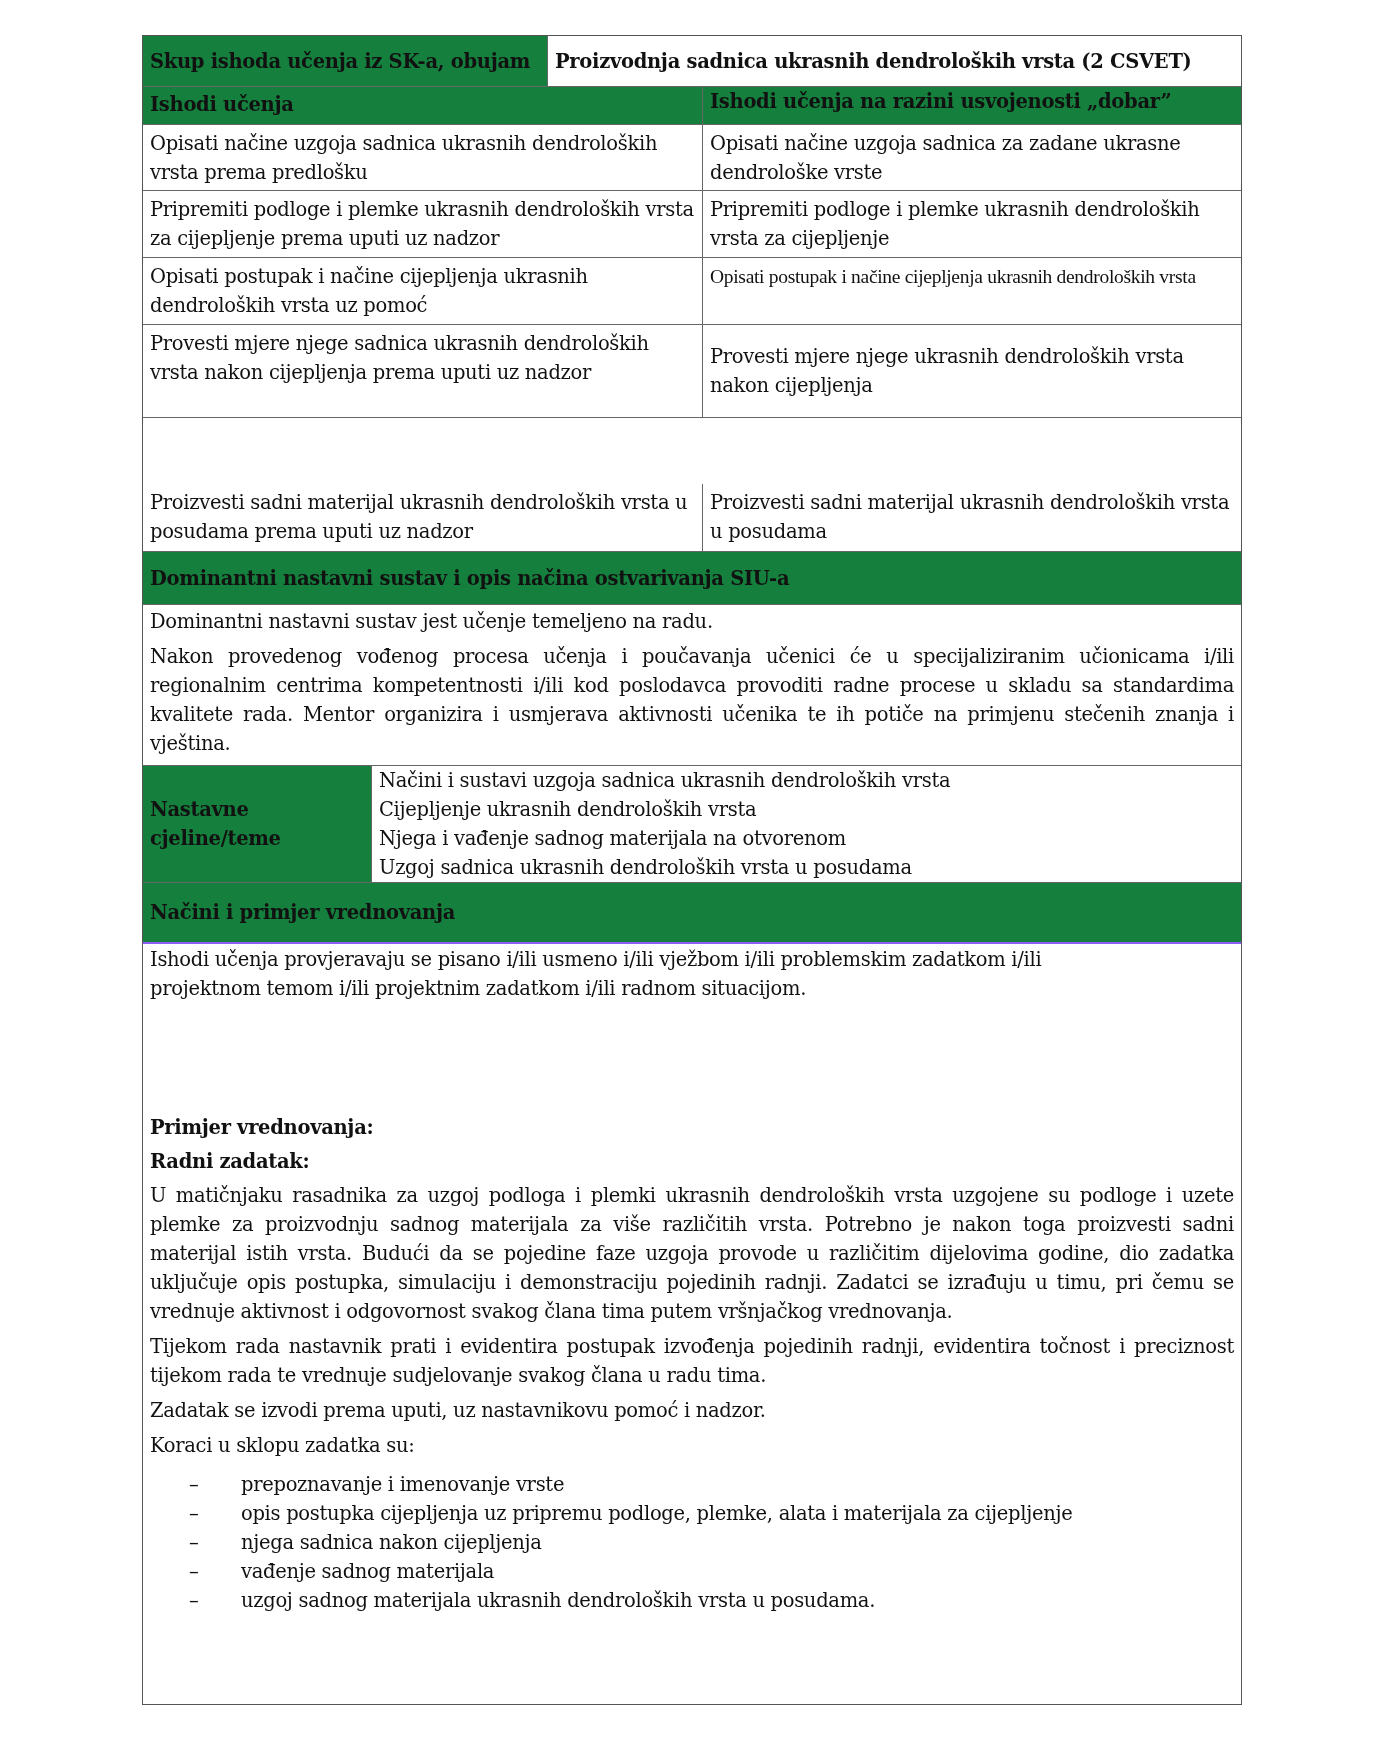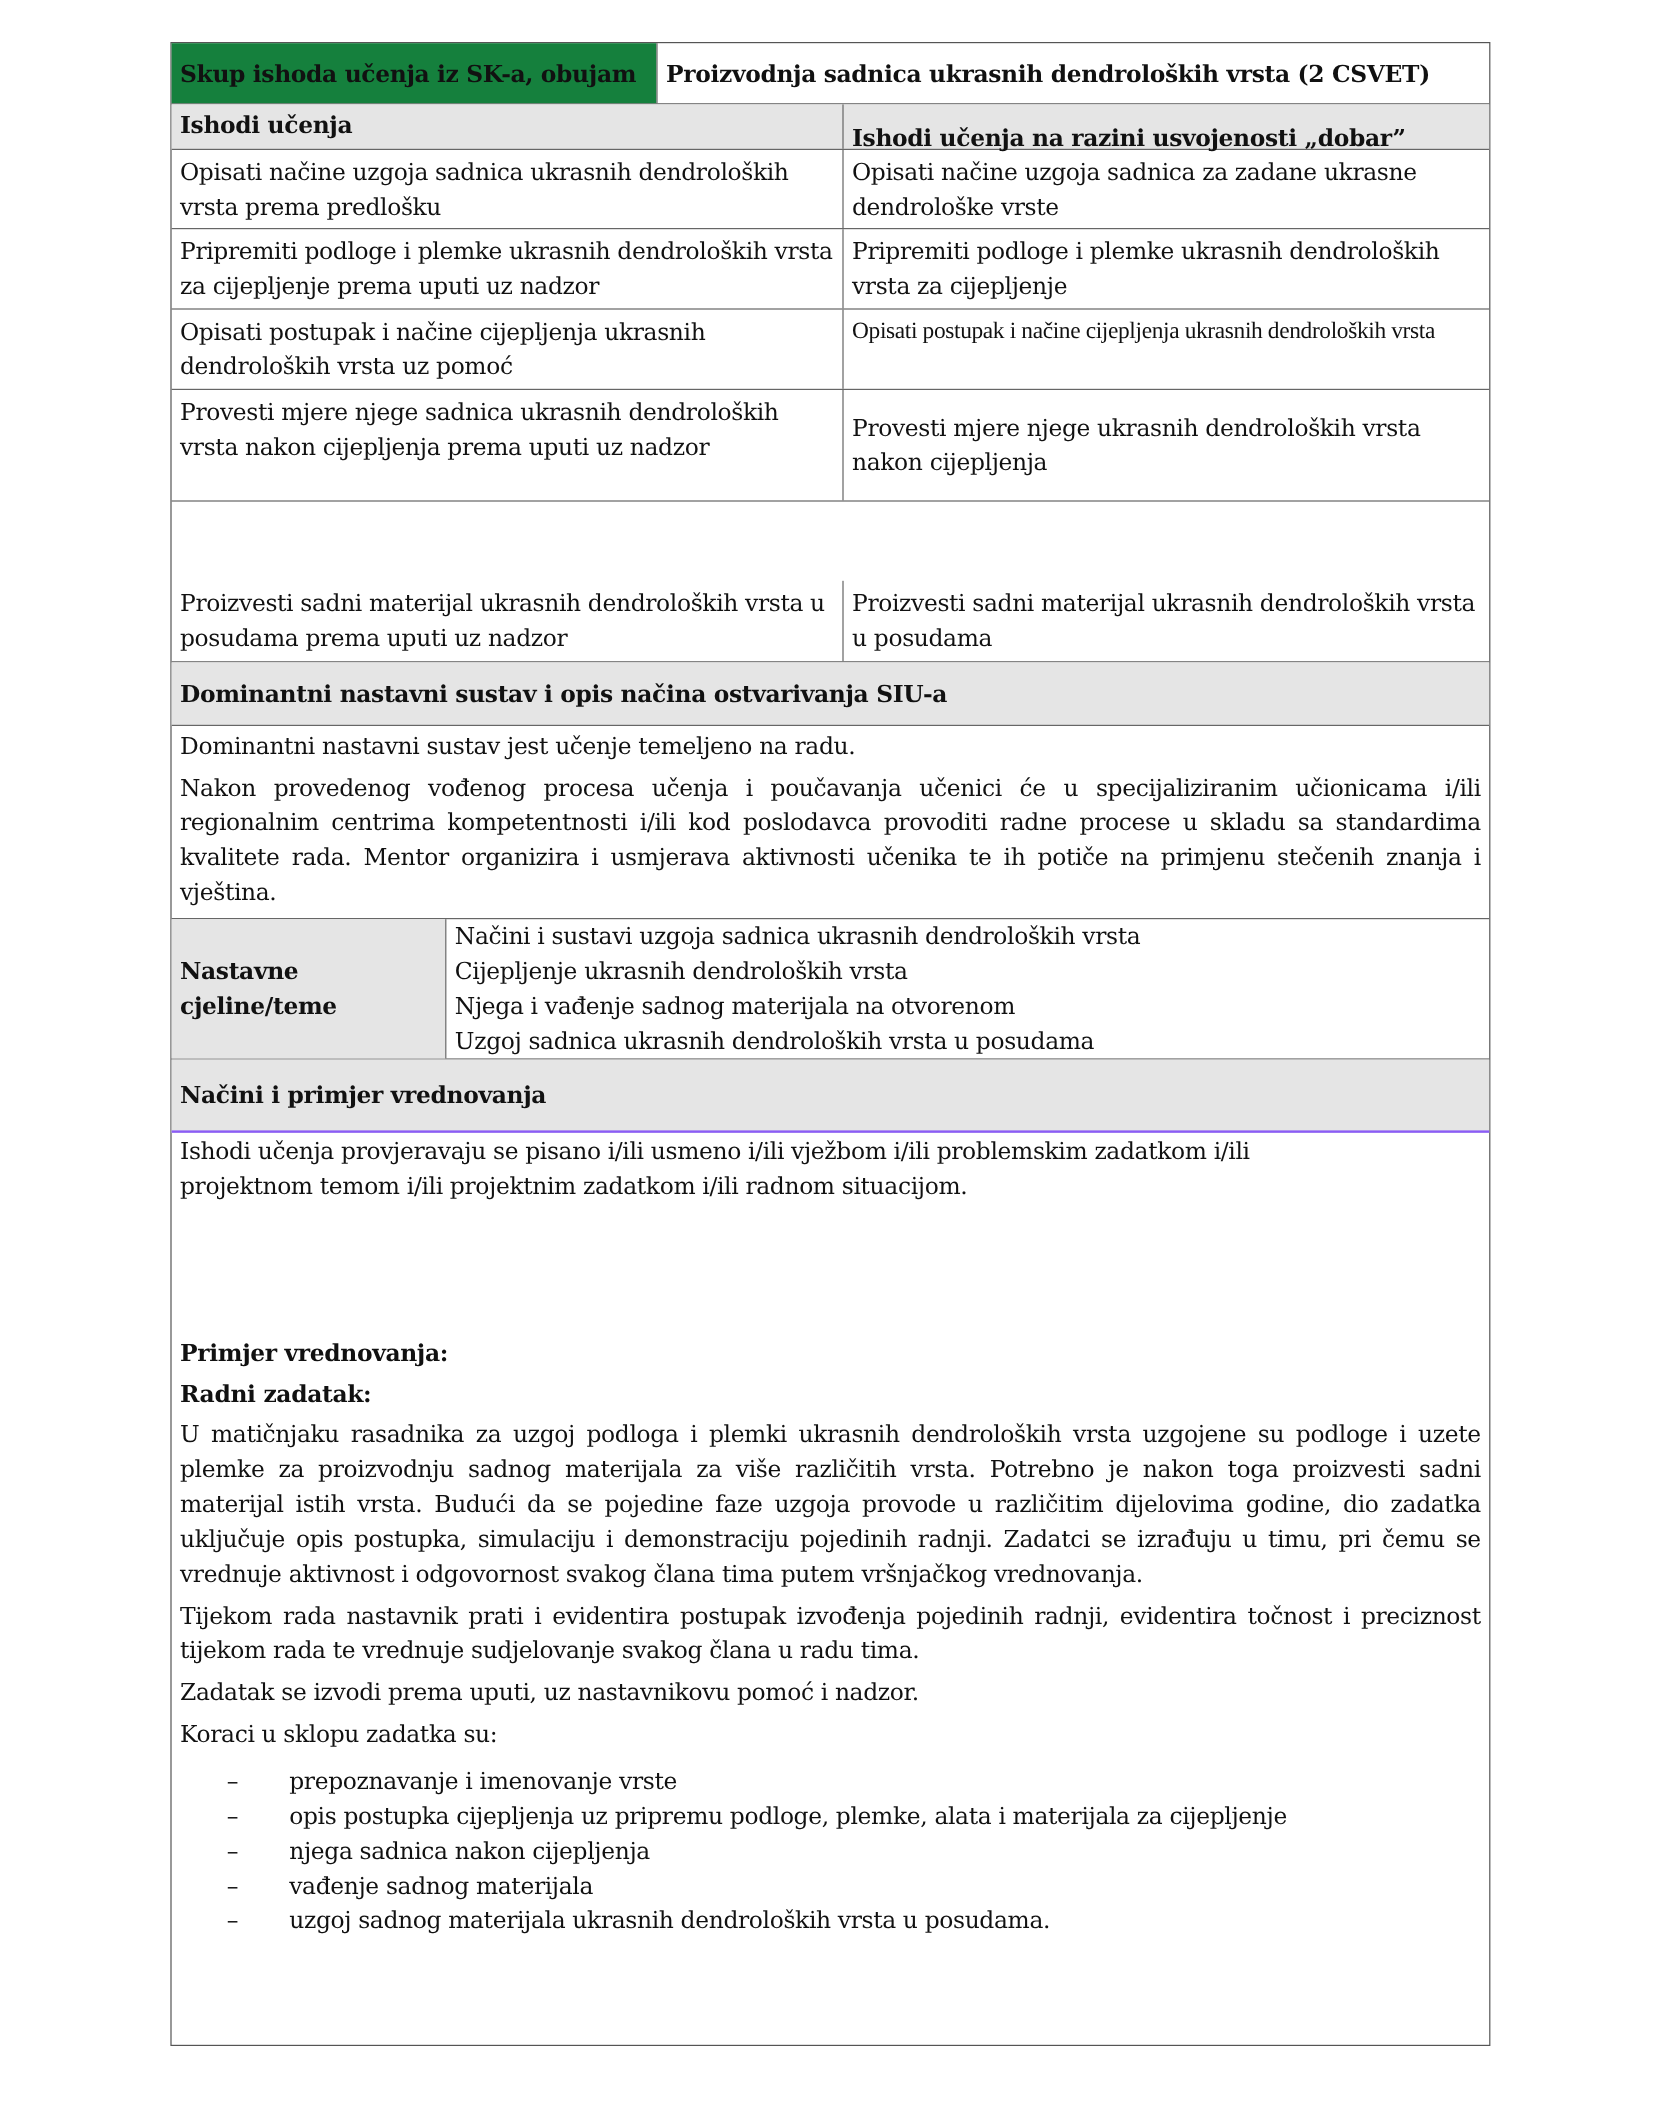--- a/index.html
+++ b/index.html
@@ -14,7 +14,7 @@
   .vdiv { border-left:1.5px solid #666; }
   .b { font-weight:bold; }
   .blue1 { background:#15803d; }
-  .blue2 { background:#e5e5e5; }
+  .blue2 { background:#15803d; }
   .mid { display:flex; align-items:center; }
   .just { text-align:justify; }
   p { margin:0; }

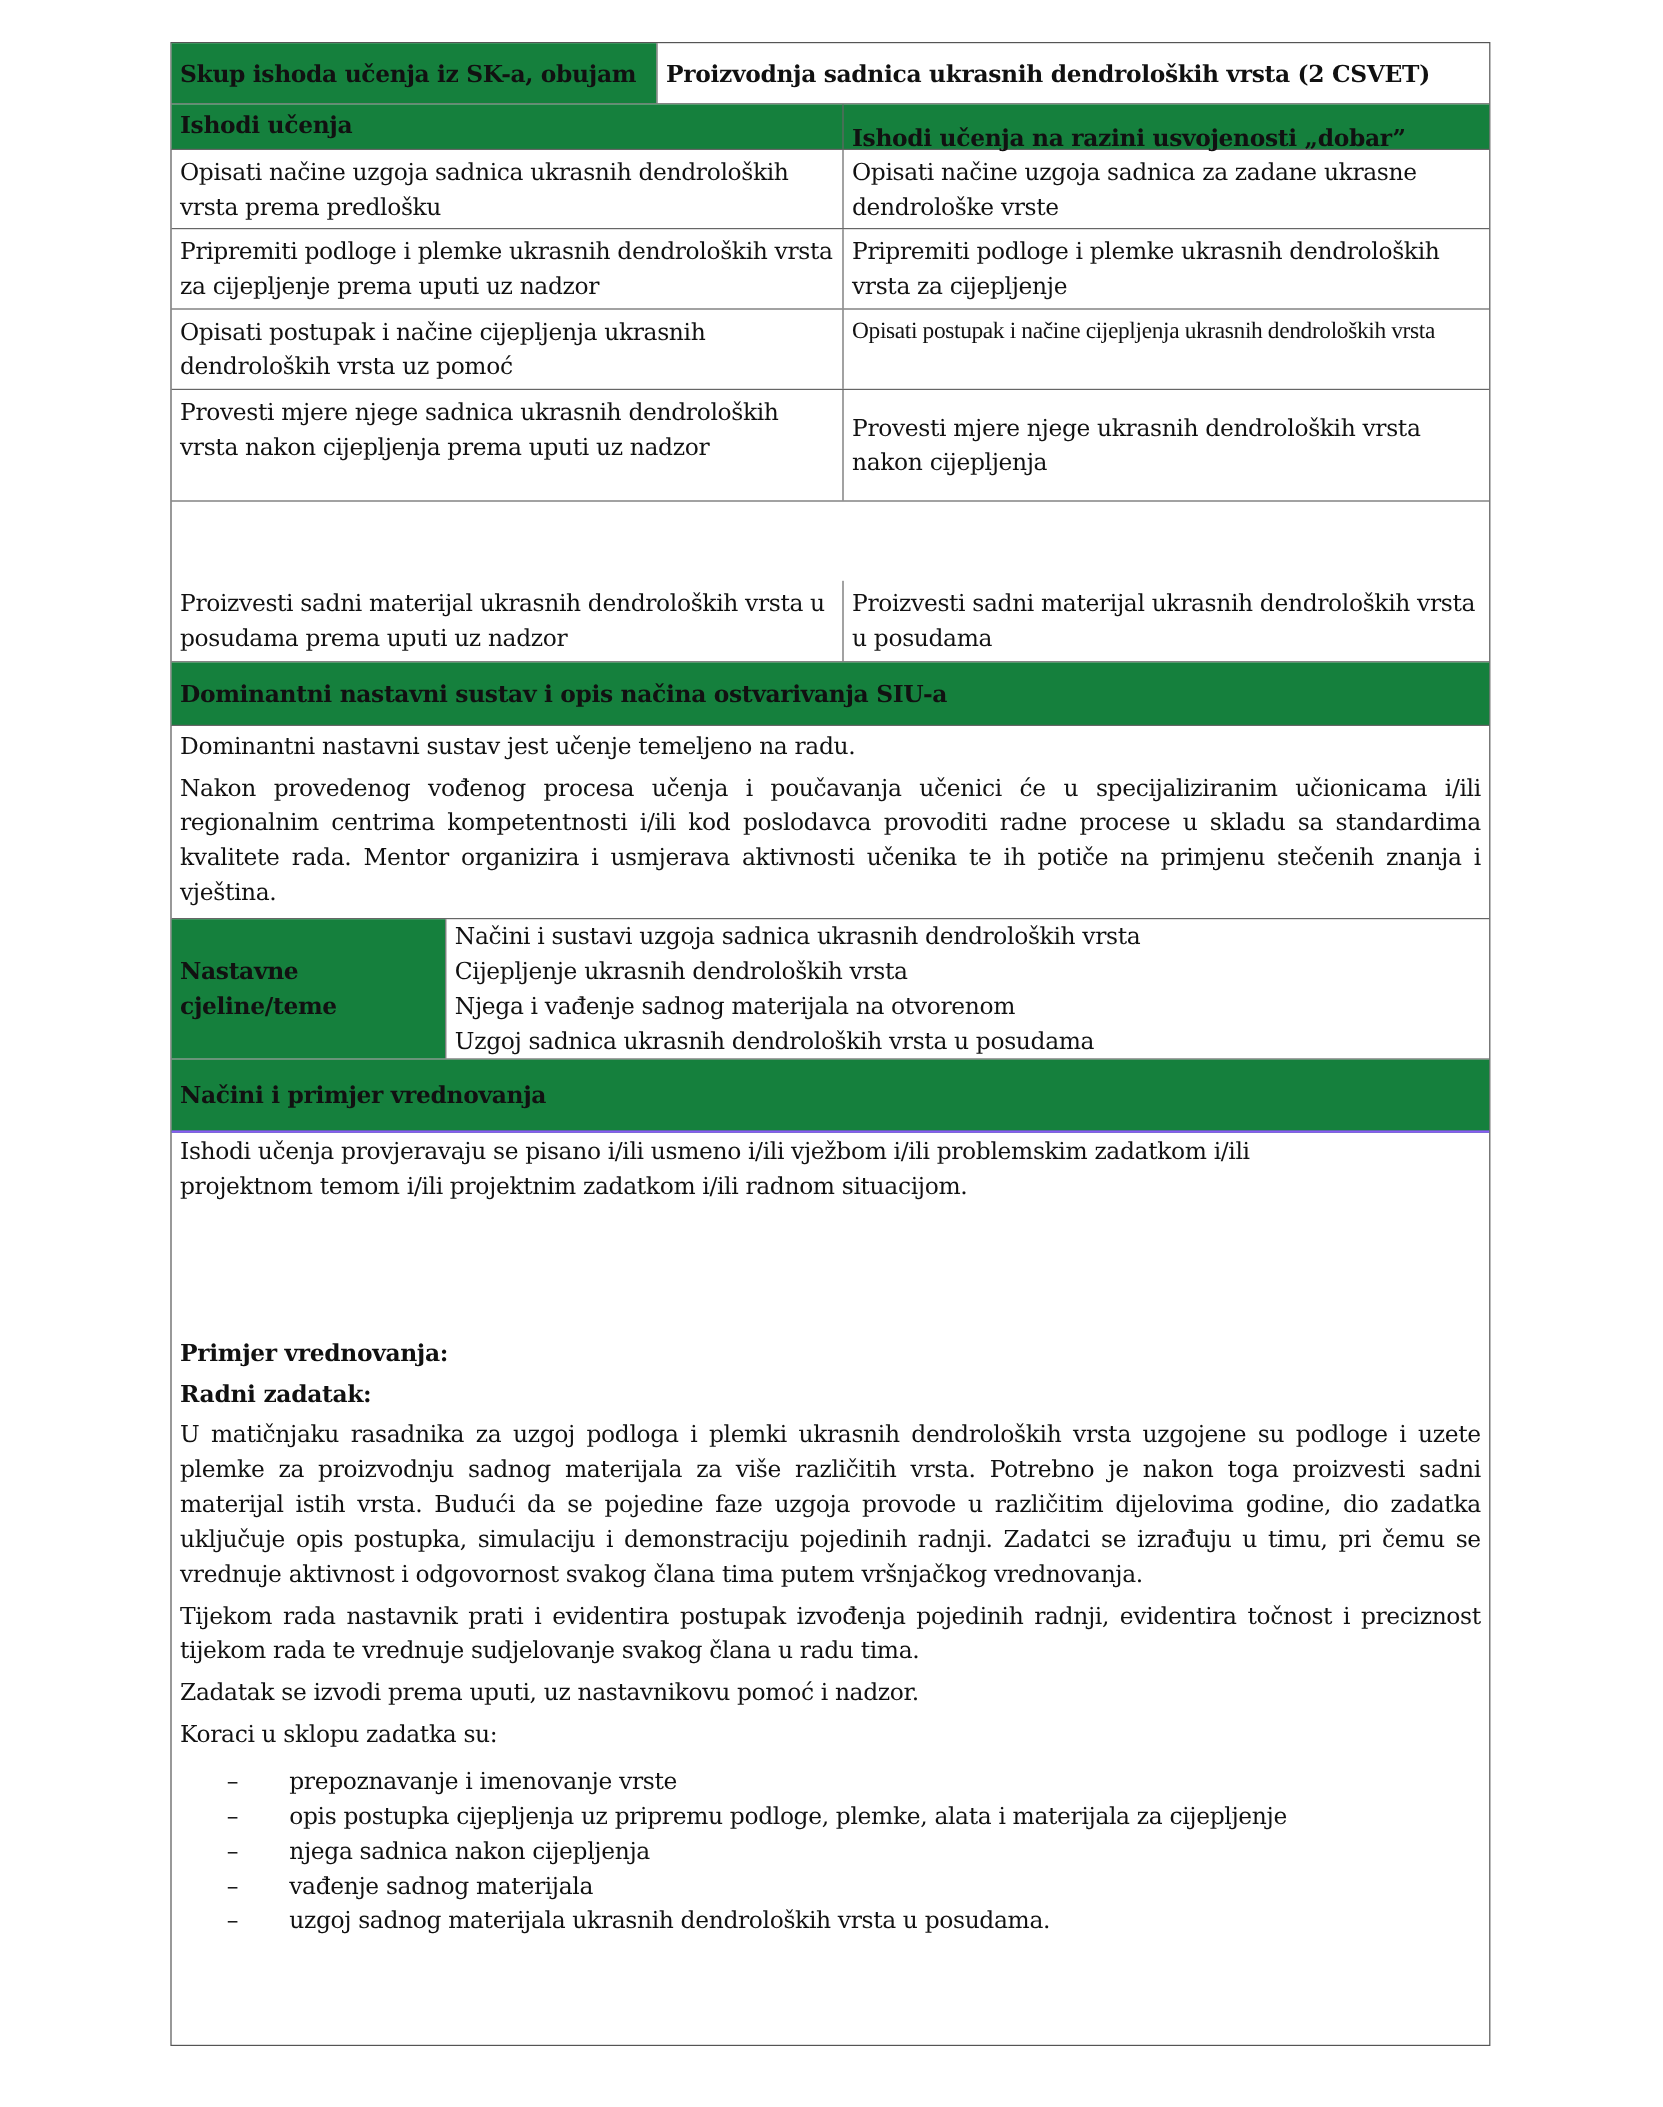--- a/index.html
+++ b/index.html
@@ -41,7 +41,7 @@
     <div class="cell b" style="left:0;width:559px;padding-top:3px;">
       <span>Ishodi učenja</span>
     </div>
-    <div class="cell b vdiv" style="left:559px;right:0;padding-top:14px;">
+    <div class="cell b vdiv" style="left:559px;right:0;padding-top:0;">
       <span>Ishodi učenja na razini usvojenosti „dobar”</span>
     </div>
   </div>

